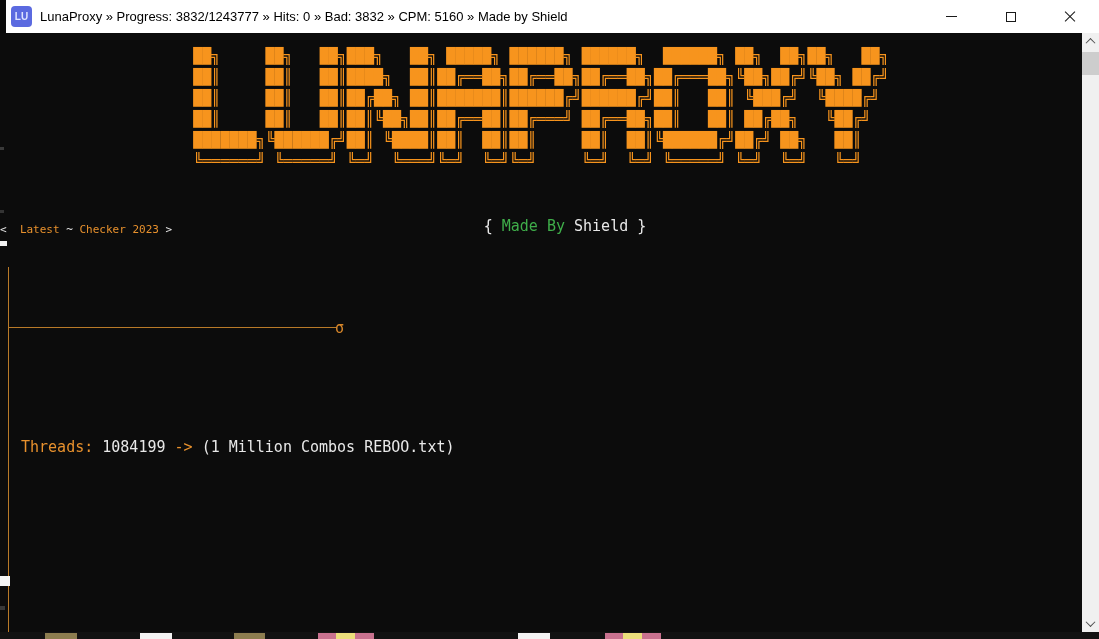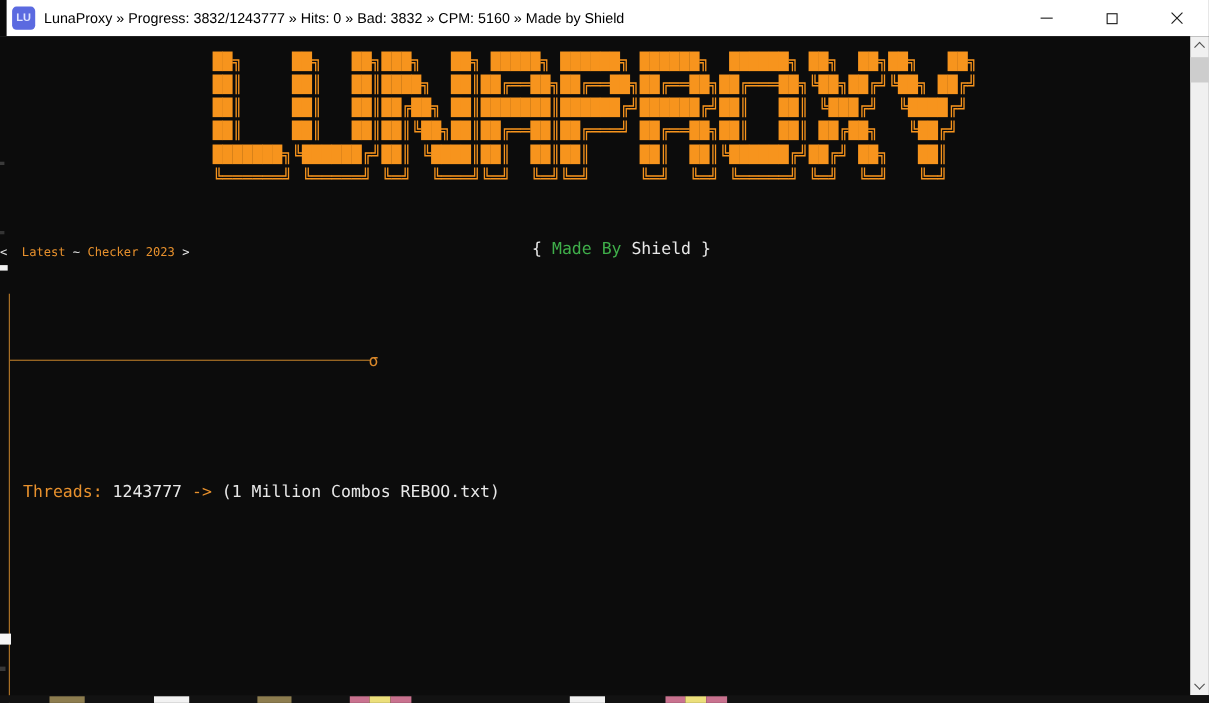--- a/index.html
+++ b/index.html
@@ -120,7 +120,7 @@
       <div class="hline"><span class="cap">σ</span></div>
 
       <div class="box1">
-        <div><span class="orange">Threads: </span><span class="white">1243777</span><span class="orange"> -&gt; </span><span class="white">(1 Million Combos REBOO.txt)</span></div>
+        <div><span class="orange">Threads: </span><span class="white">1084199</span><span class="orange"> -&gt; </span><span class="white">(1 Million Combos REBOO.txt)</span></div>
       </div>
 
       

